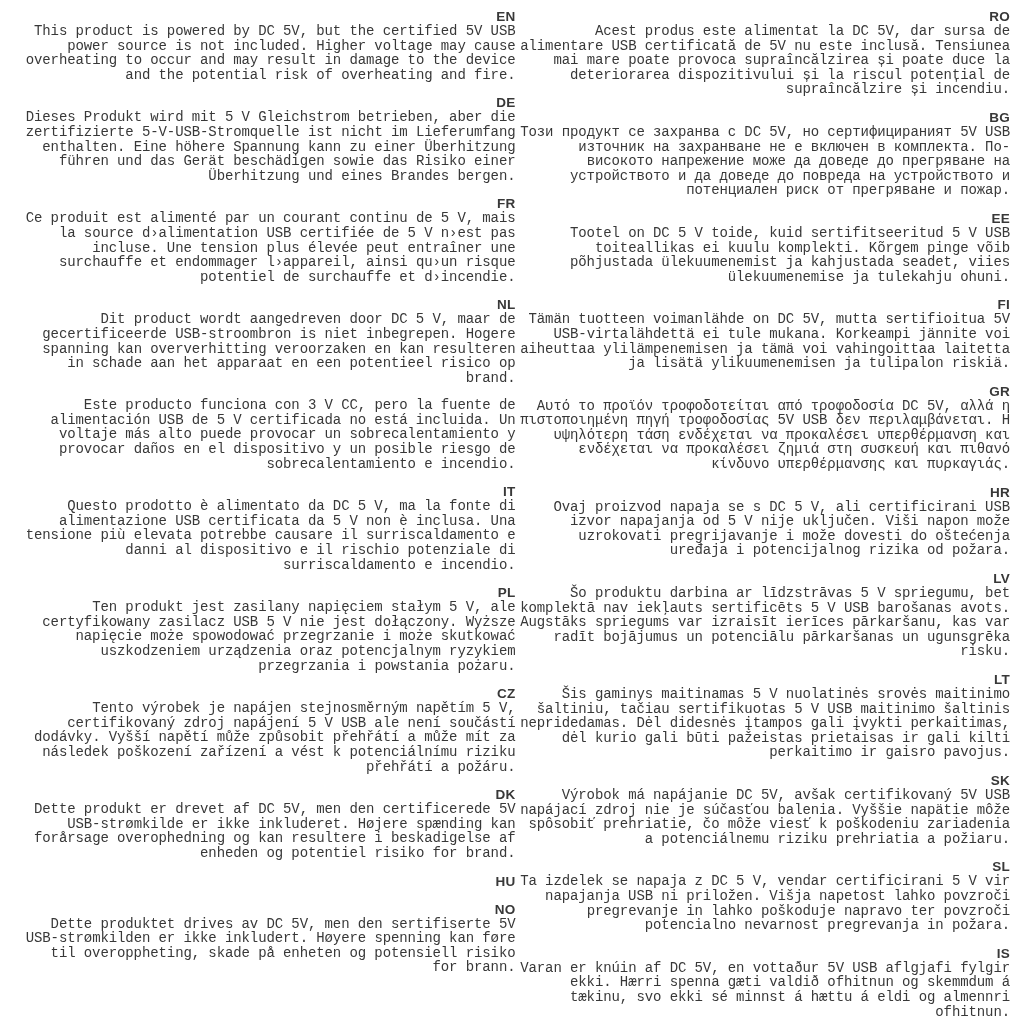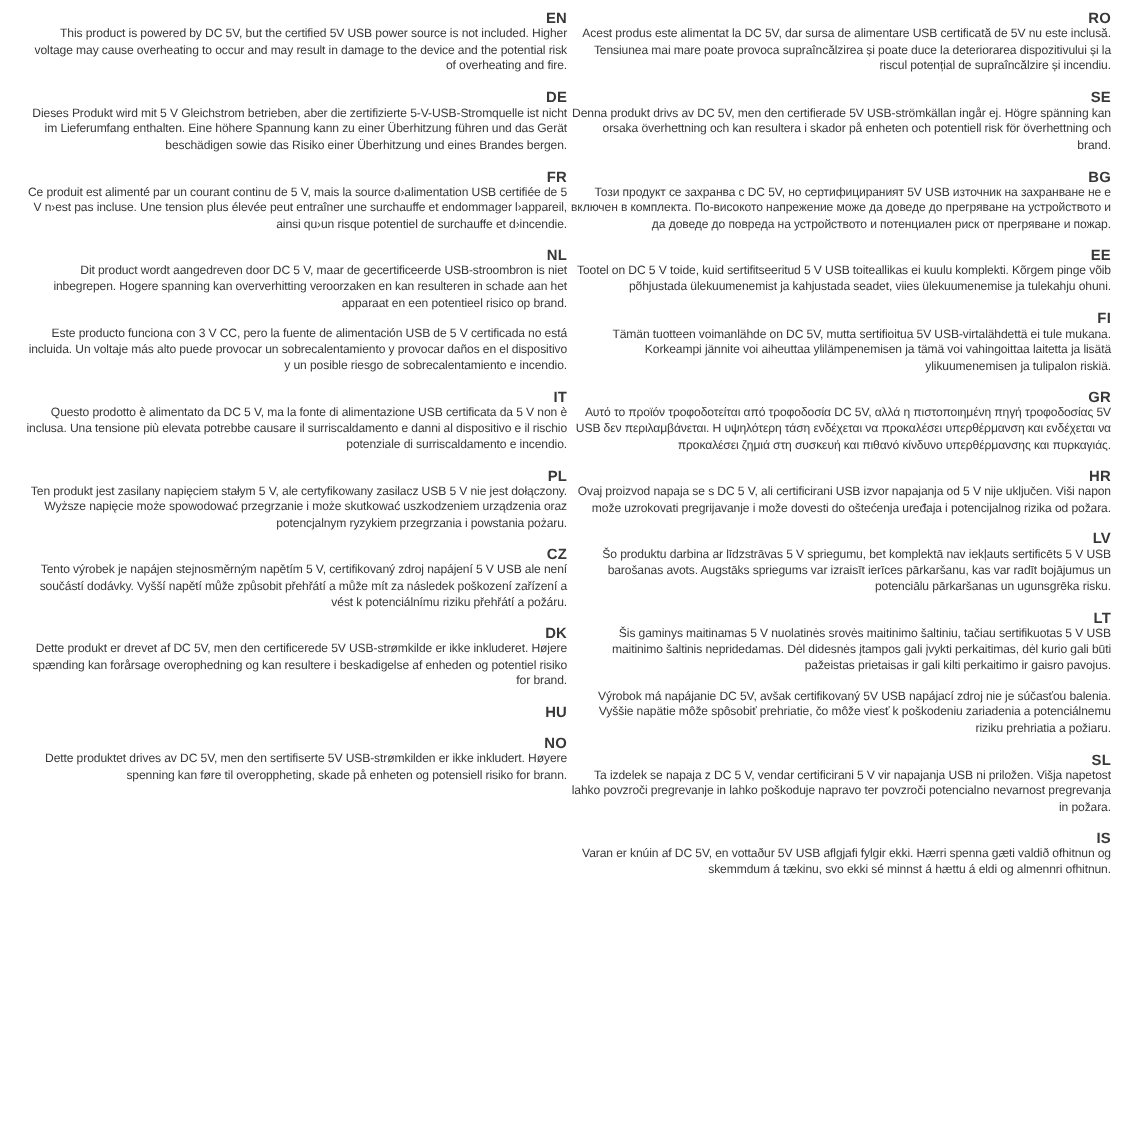--- a/index.html
+++ b/index.html
@@ -33,10 +33,11 @@
     letter-spacing: 0.2px;
   }
   .lang-text {
-    font-size: 11px;
+    font-size: 14px;
     line-height: 14.6px;
     margin: 0;
     letter-spacing: -0.1px;
+    font-family: Liberation Mono, monospace;
   }
 </style>
 </head>

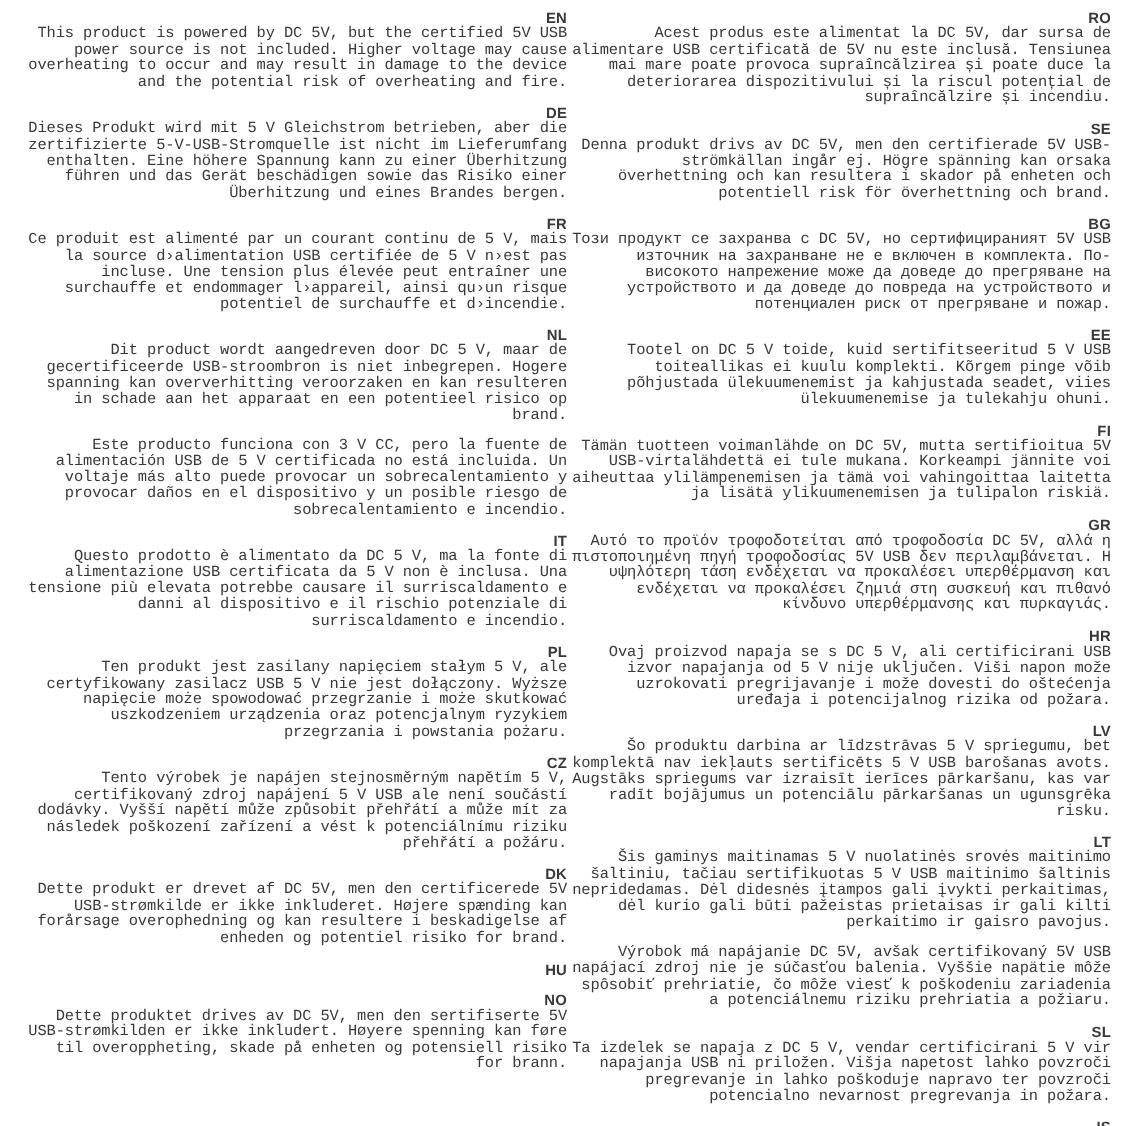--- a/index.html
+++ b/index.html
@@ -98,10 +98,6 @@
       <p class="lang-text">Acest produs este alimentat la DC 5V, dar sursa de alimentare USB certificată de 5V nu este inclusă. Tensiunea mai mare poate provoca supraîncălzirea și poate duce la deteriorarea dispozitivului și la riscul potențial de supraîncălzire și incendiu.</p>
     </div>
     <div class="lang-section">
-      <h2 class="lang-code">SE</h2>
-      <p class="lang-text">Denna produkt drivs av DC 5V, men den certifierade 5V USB-strömkällan ingår ej. Högre spänning kan orsaka överhettning och kan resultera i skador på enheten och potentiell risk för överhettning och brand.</p>
-    </div>
-    <div class="lang-section">
       <h2 class="lang-code">BG</h2>
       <p class="lang-text">Този продукт се захранва с DC 5V, но сертифицираният 5V USB източник на захранване не е включен в комплекта. По-високото напрежение може да доведе до прегряване на устройството и да доведе до повреда на устройството и потенциален риск от прегряване и пожар.</p>
     </div>

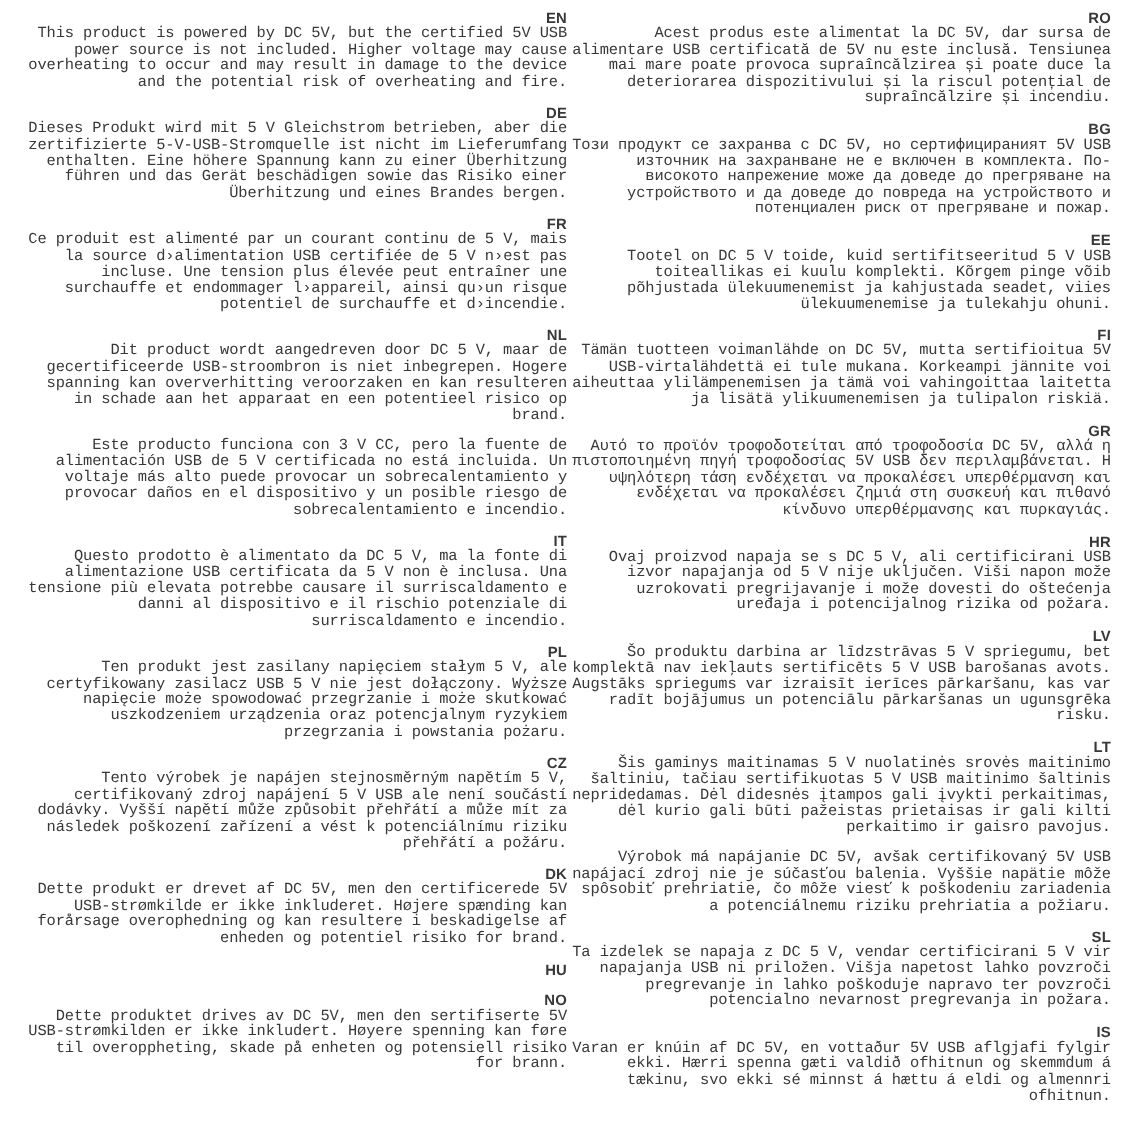--- a/index.html
+++ b/index.html
@@ -126,6 +126,7 @@
       <p class="lang-text">Šis gaminys maitinamas 5 V nuolatinės srovės maitinimo šaltiniu, tačiau sertifikuotas 5 V USB maitinimo šaltinis nepridedamas. Dėl didesnės įtampos gali įvykti perkaitimas, dėl kurio gali būti pažeistas prietaisas ir gali kilti perkaitimo ir gaisro pavojus.</p>
     </div>
     <div class="lang-section">
+      <h2 class="lang-code">SK</h2>
       <p class="lang-text">Výrobok má napájanie DC 5V, avšak certifikovaný 5V USB napájací zdroj nie je súčasťou balenia. Vyššie napätie môže spôsobiť prehriatie, čo môže viesť k poškodeniu zariadenia a potenciálnemu riziku prehriatia a požiaru.</p>
     </div>
     <div class="lang-section">

